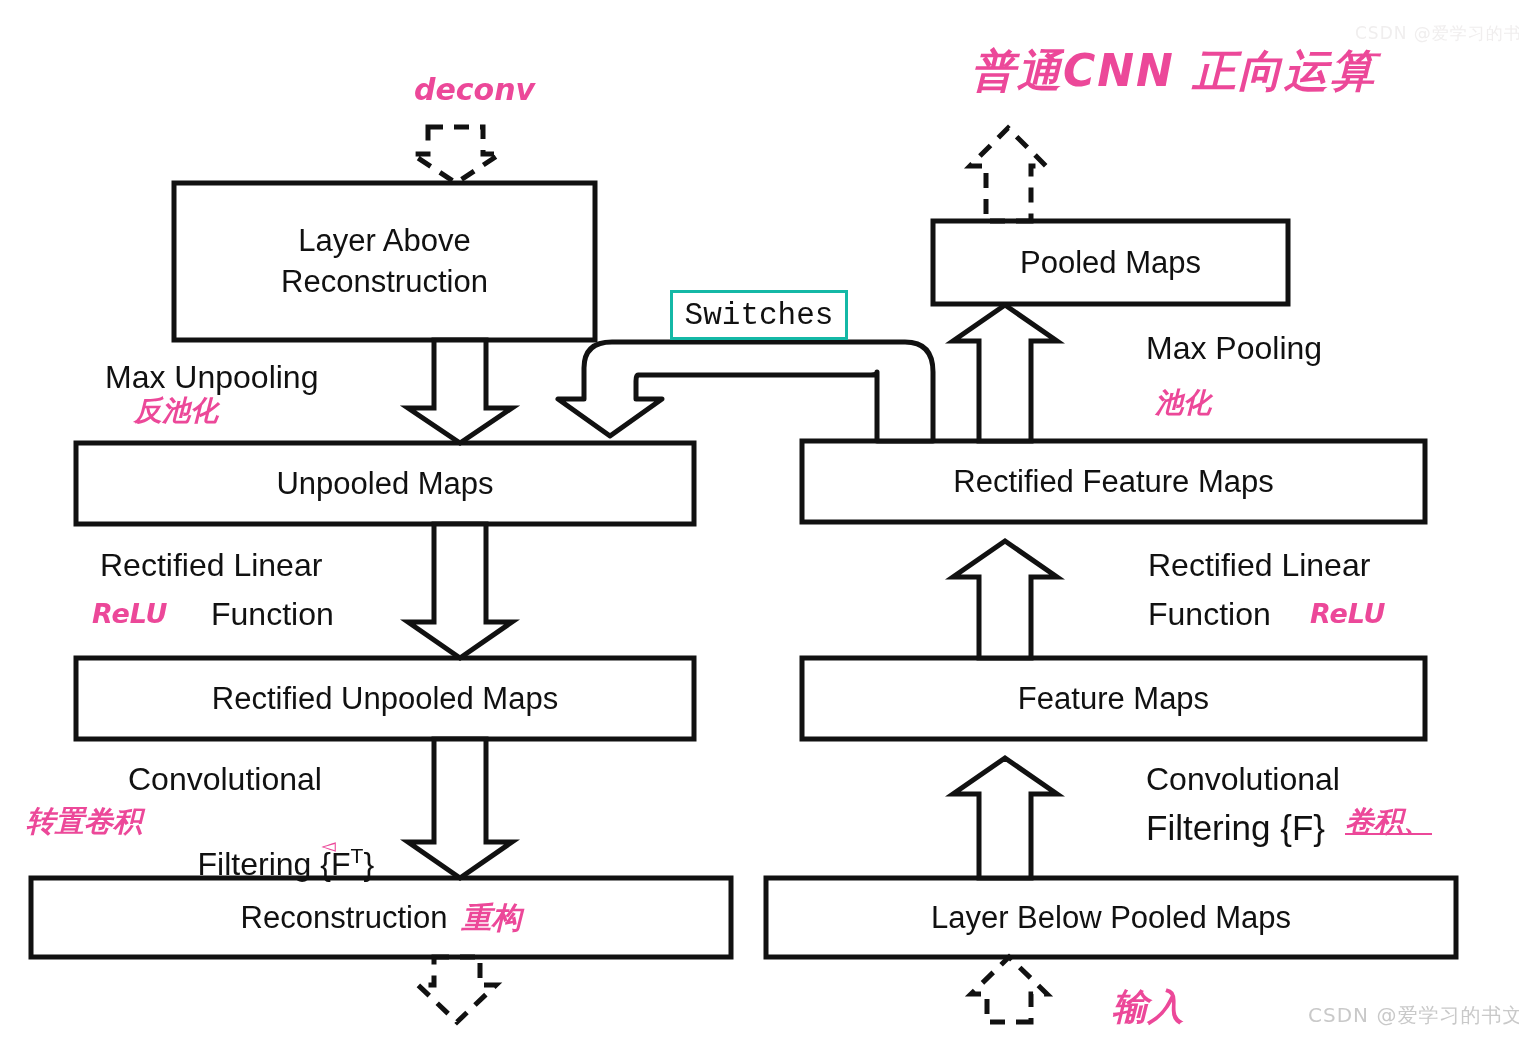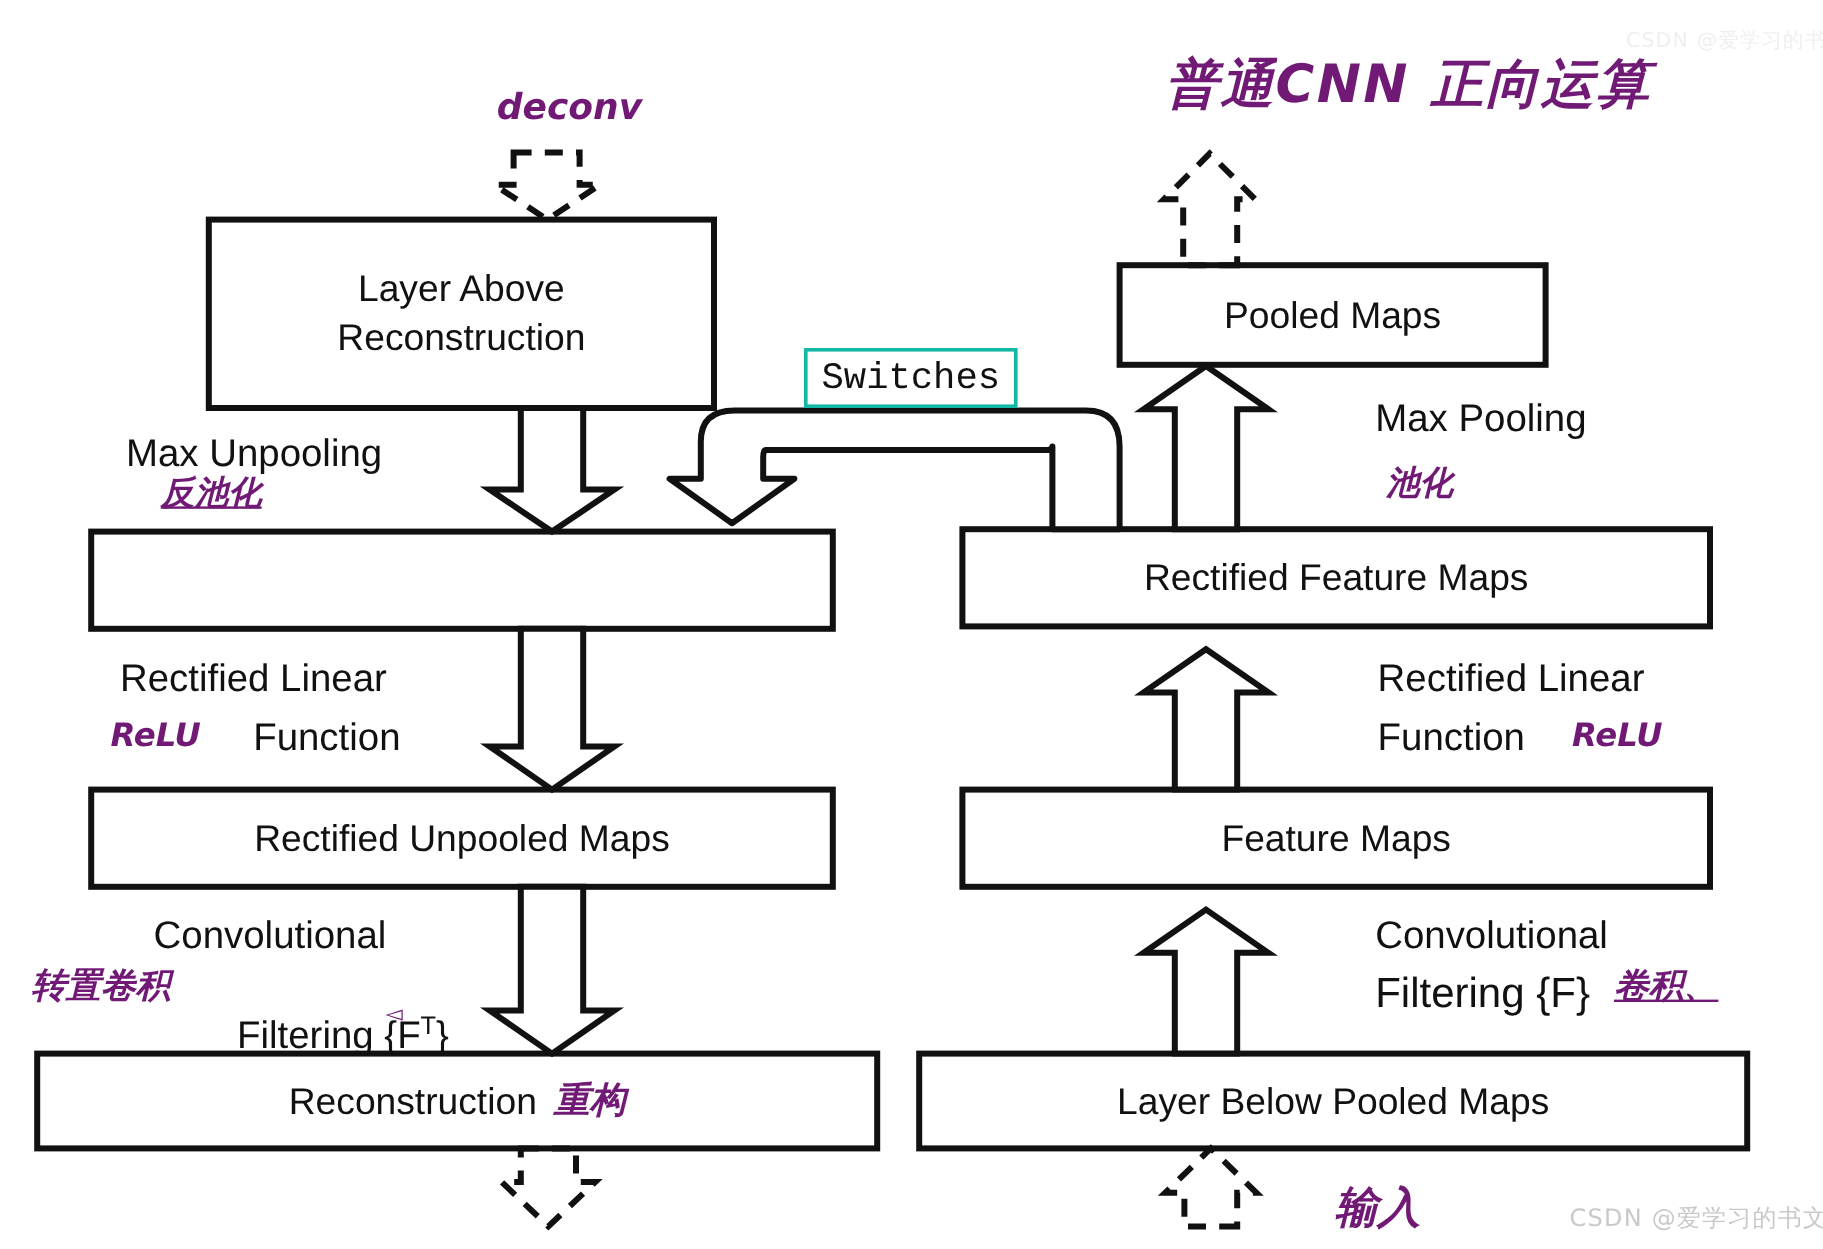--- a/index.html
+++ b/index.html
@@ -26,7 +26,7 @@
   }
   .cn{
     position:absolute;
-    color:#701a75;
+    color:#ec4899;
     font-family:"DejaVu Sans",sans-serif;
     font-weight:700;
     white-space:pre;

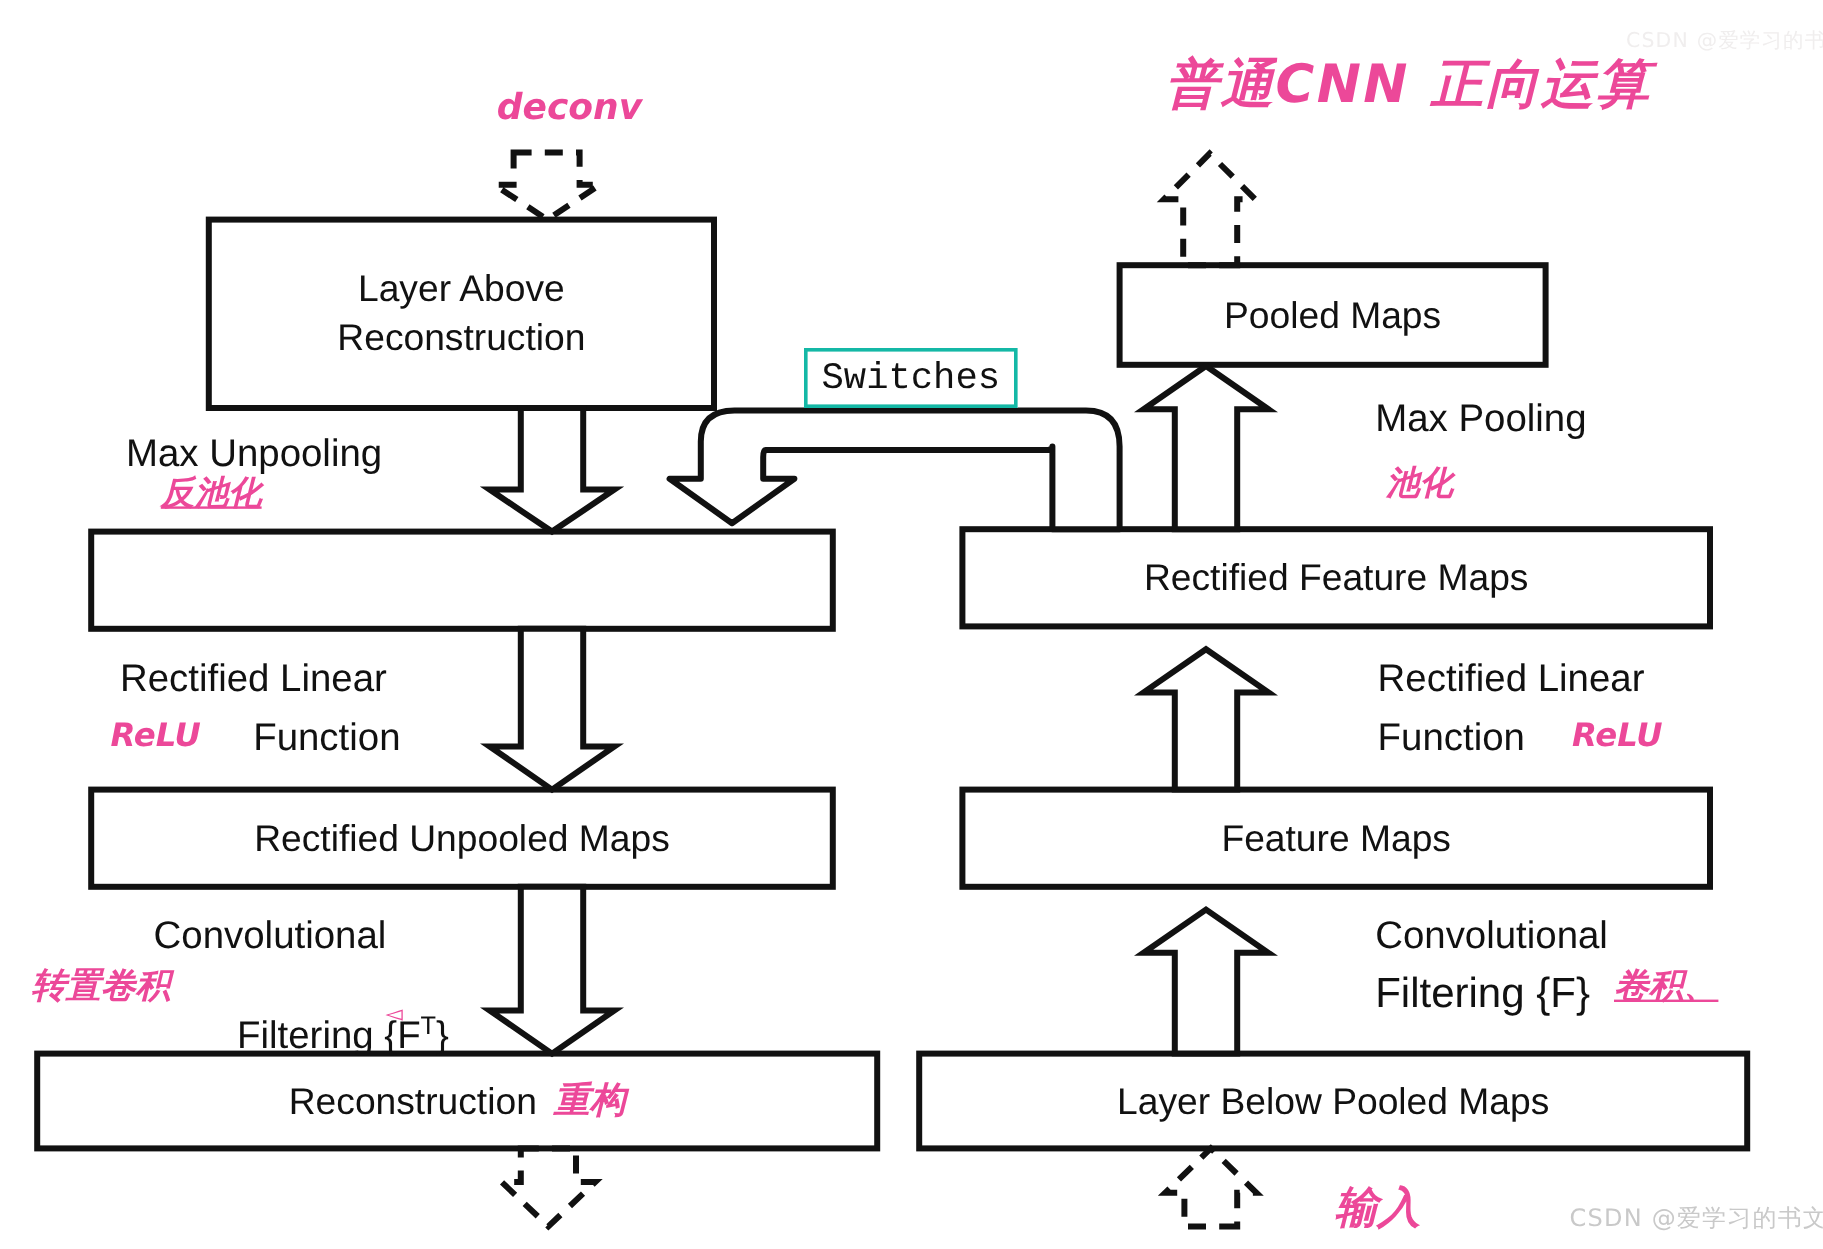--- a/index.html
+++ b/index.html
@@ -147,7 +147,7 @@
   <div class="switchbox" style="left:670px;top:290px;width:172px;height:44px;font-size:31px;">Switches</div>
 
   <div class="op" style="left:105px;top:360px;font-size:32px;">Max Unpooling</div>
-  <div class="cn cn-it" style="left:134px;top:396px;font-size:28px;text-decoration:underline;">反池化</div>
+  <div class="cn cn-it" style="left:134px;top:396px;font-size:28px;">反池化</div>
 
   <div class="op" style="left:100px;top:548px;font-size:32px;">Rectified Linear</div>
   <div class="op" style="left:211px;top:597px;font-size:32px;">Function</div>

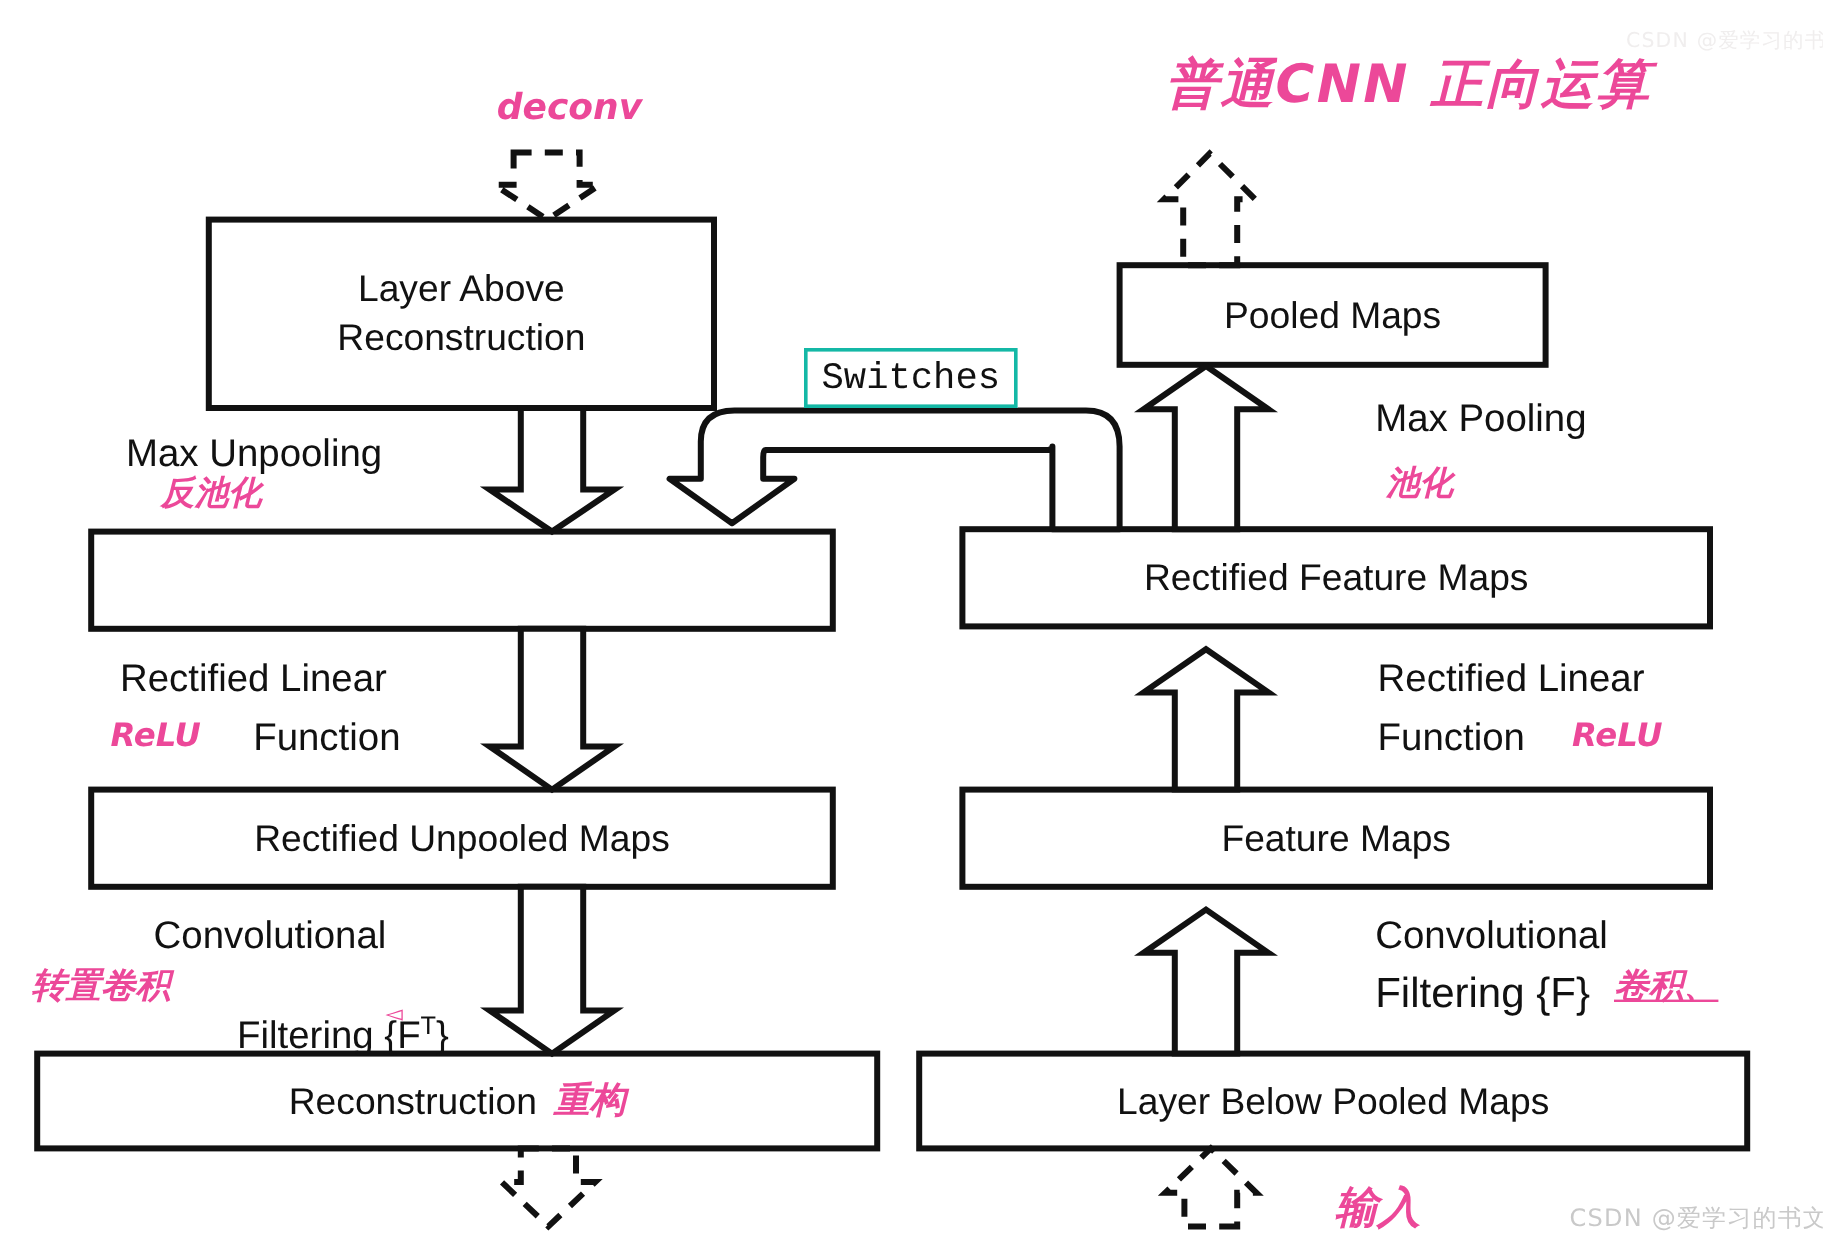--- a/index.html
+++ b/index.html
@@ -128,6 +128,7 @@
   <div class="boxlabel" style="left:174px;top:183px;width:421px;height:157px;font-size:31px;line-height:1.3;white-space:pre-line;">Layer Above
 Reconstruction</div>
 
+  <div class="boxlabel" style="left:76px;top:443px;width:618px;height:81px;font-size:31px;">Unpooled Maps</div>
 
   <div class="boxlabel" style="left:76px;top:658px;width:618px;height:81px;font-size:31px;">Rectified Unpooled Maps</div>
 

